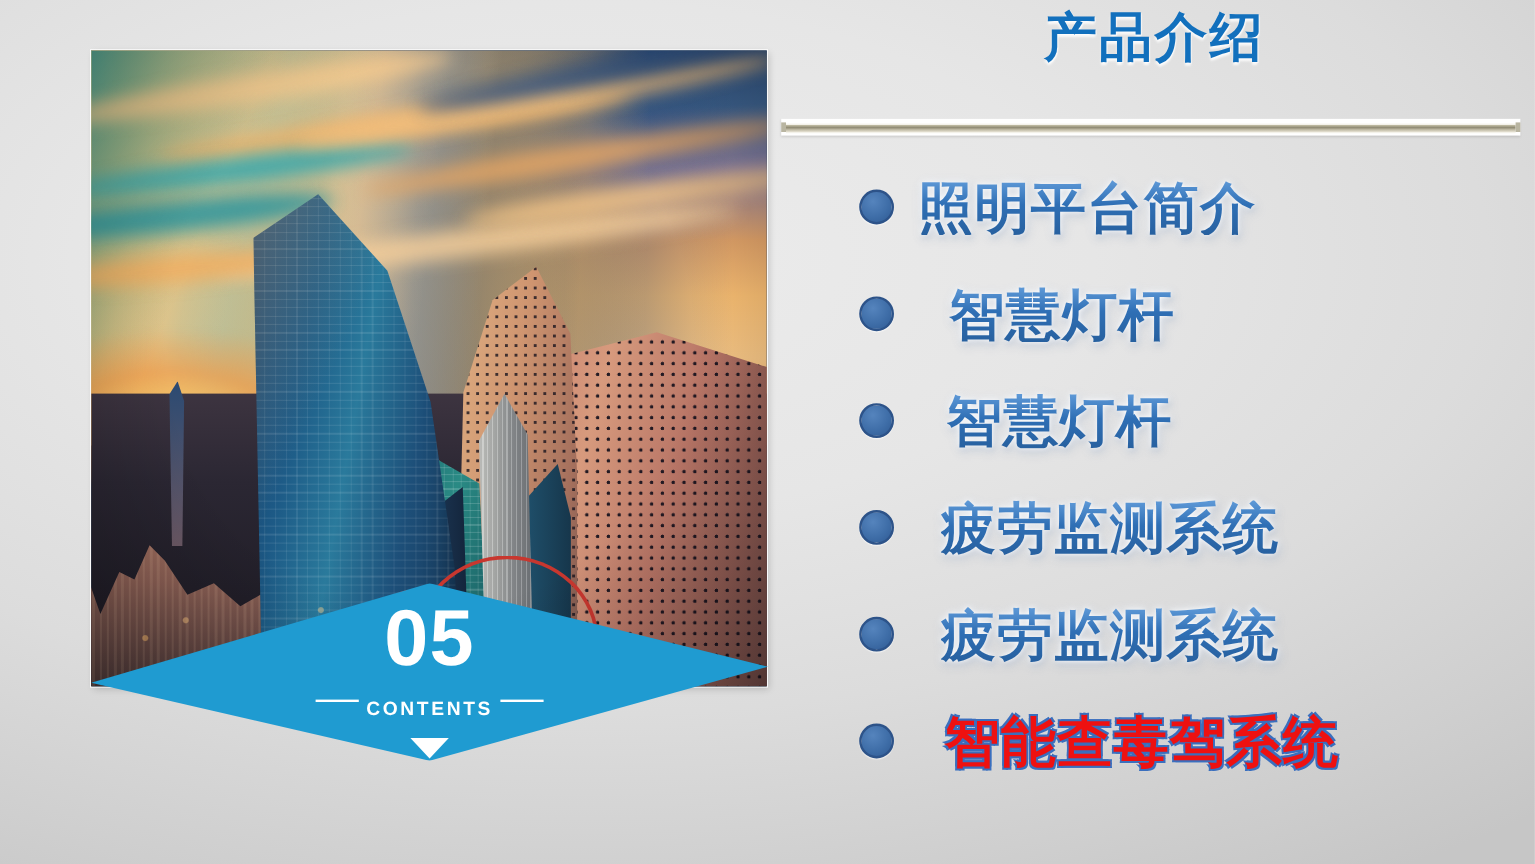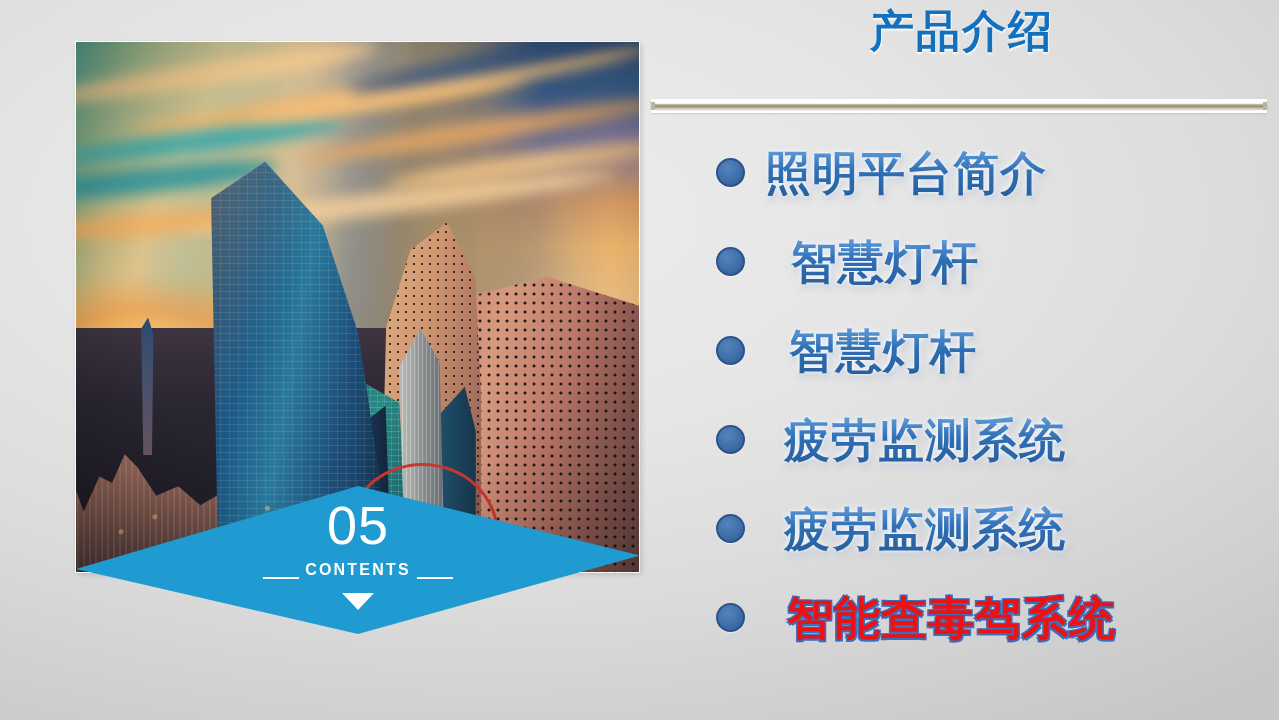--- a/index.html
+++ b/index.html
@@ -183,7 +183,7 @@
     padding-top:12px;box-sizing:border-box;pointer-events:none;
   }
   .badge-num{
-    color:#ffffff;font-size:54px;font-weight:400;line-height:1;letter-spacing:1px;
+    color:#ffffff;font-size:66px;font-weight:700;line-height:1;letter-spacing:1px;
     font-family:"Liberation Sans","DejaVu Sans",sans-serif;
   }
   .badge-contents-row{

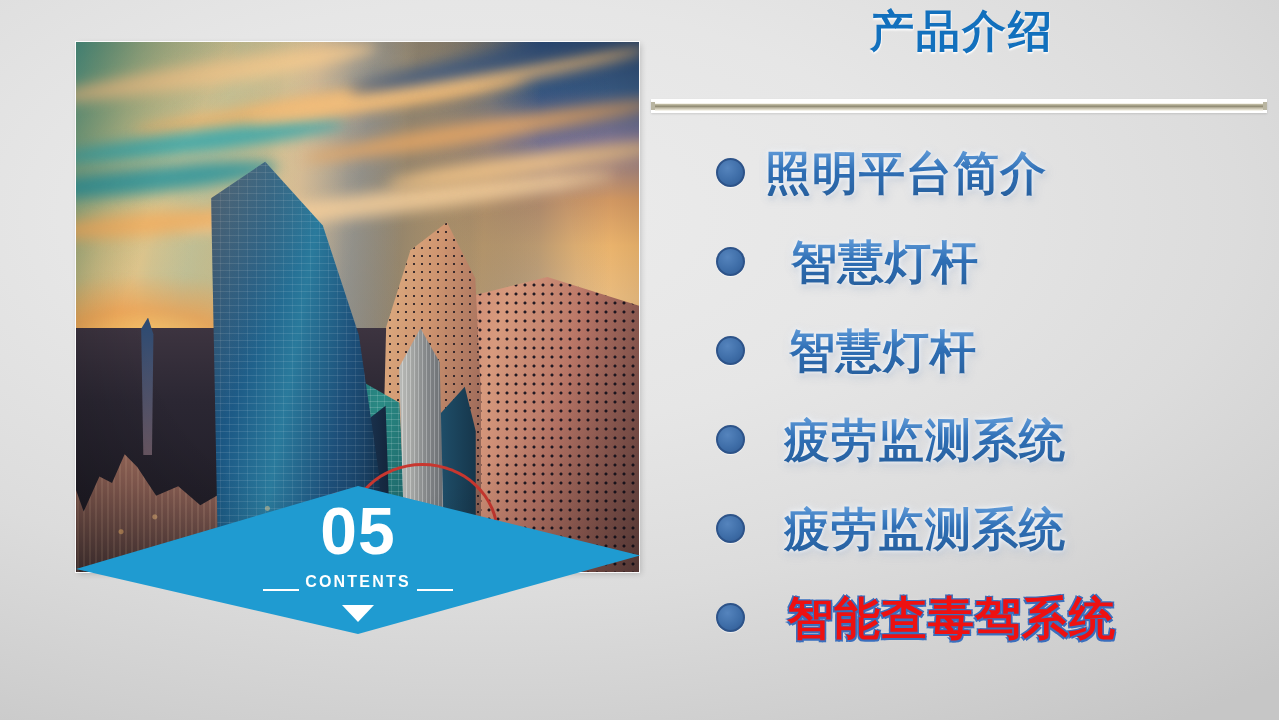--- a/index.html
+++ b/index.html
@@ -187,7 +187,7 @@
     font-family:"Liberation Sans","DejaVu Sans",sans-serif;
   }
   .badge-contents-row{
-    display:flex;align-items:flex-end;gap:6px;margin-top:9px;
+    display:flex;align-items:flex-start;gap:6px;margin-top:19px;
   }
   .badge-rule{display:block;width:36px;height:2px;background:#ffffff;}
   .badge-contents{

